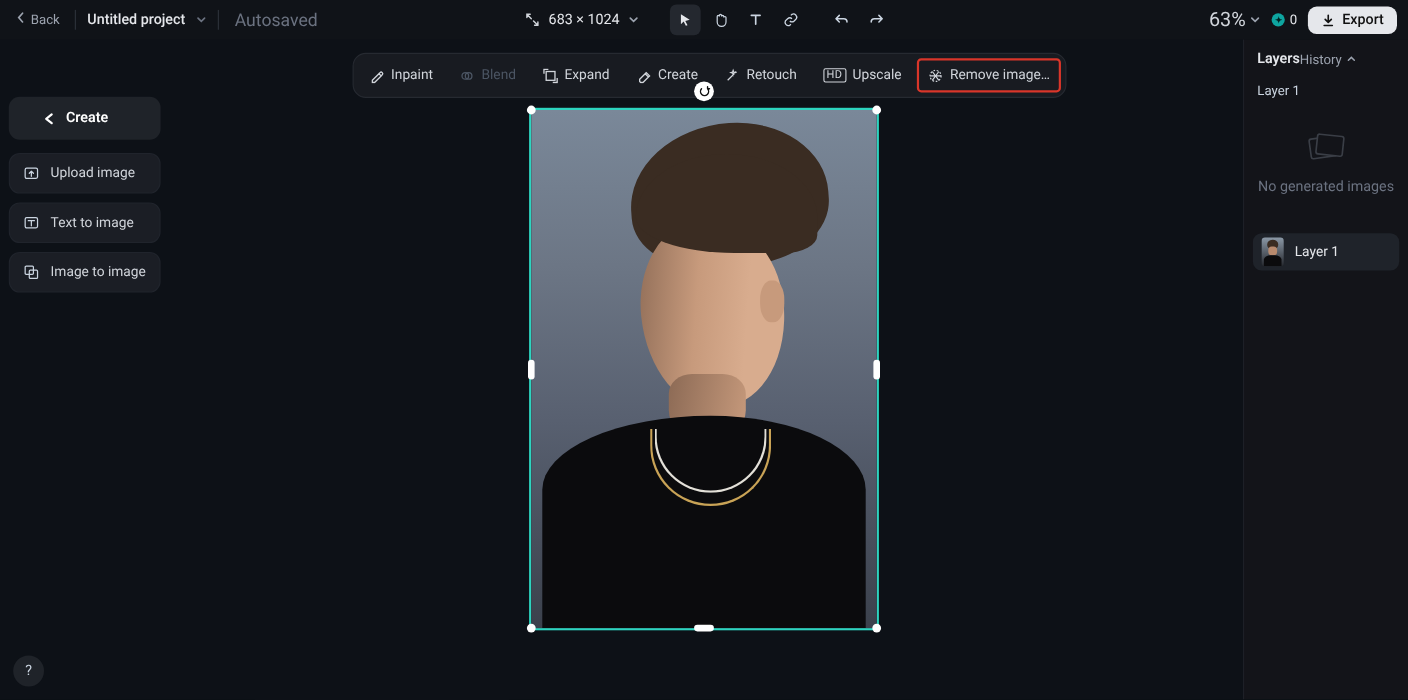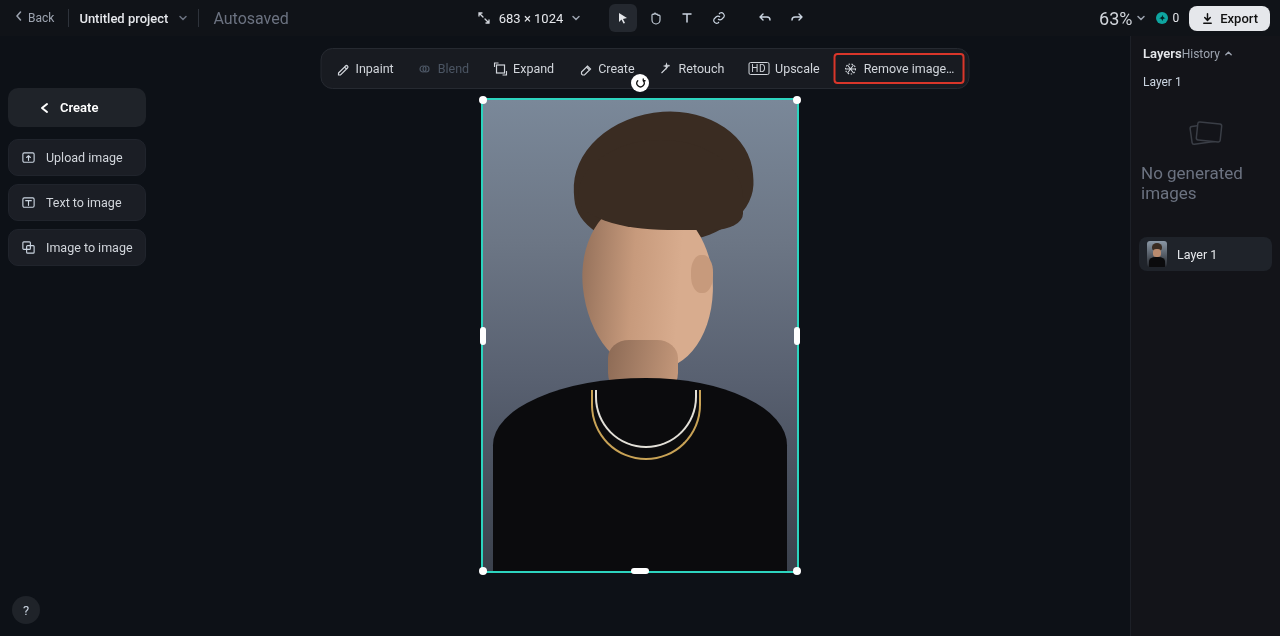--- a/index.html
+++ b/index.html
@@ -57,7 +57,7 @@
   .rp-layer-name { color:#cbd5e1; font-size:12px; padding:4px 12px 10px 12px;}
   .rp-empty { display:flex; flex-direction:column; align-items:center; justify-content:center; gap:14px; padding:20px 10px 28px 10px;}
   .rp-empty svg { color:#3a3e46; }
-  .rp-empty span { color:#6b7280; font-size:17px; }
+  .rp-empty span { color:#6b7280; font-size:13px; }
   .rp-item { margin:6px 8px; display:flex; align-items:center; gap:10px; background:#1f232a; border-radius:8px; padding:4px 8px; cursor:pointer;}
   .rp-item .thumb { width:20px; height:26px; background:linear-gradient(180deg,#8b98a6,#26292f); border-radius:3px; position:relative; overflow:hidden;}
   .rp-item .thumb .h{position:absolute;top:2px;left:5px;width:10px;height:8px;background:#3a2c22;border-radius:50% 50% 40% 40%;}

